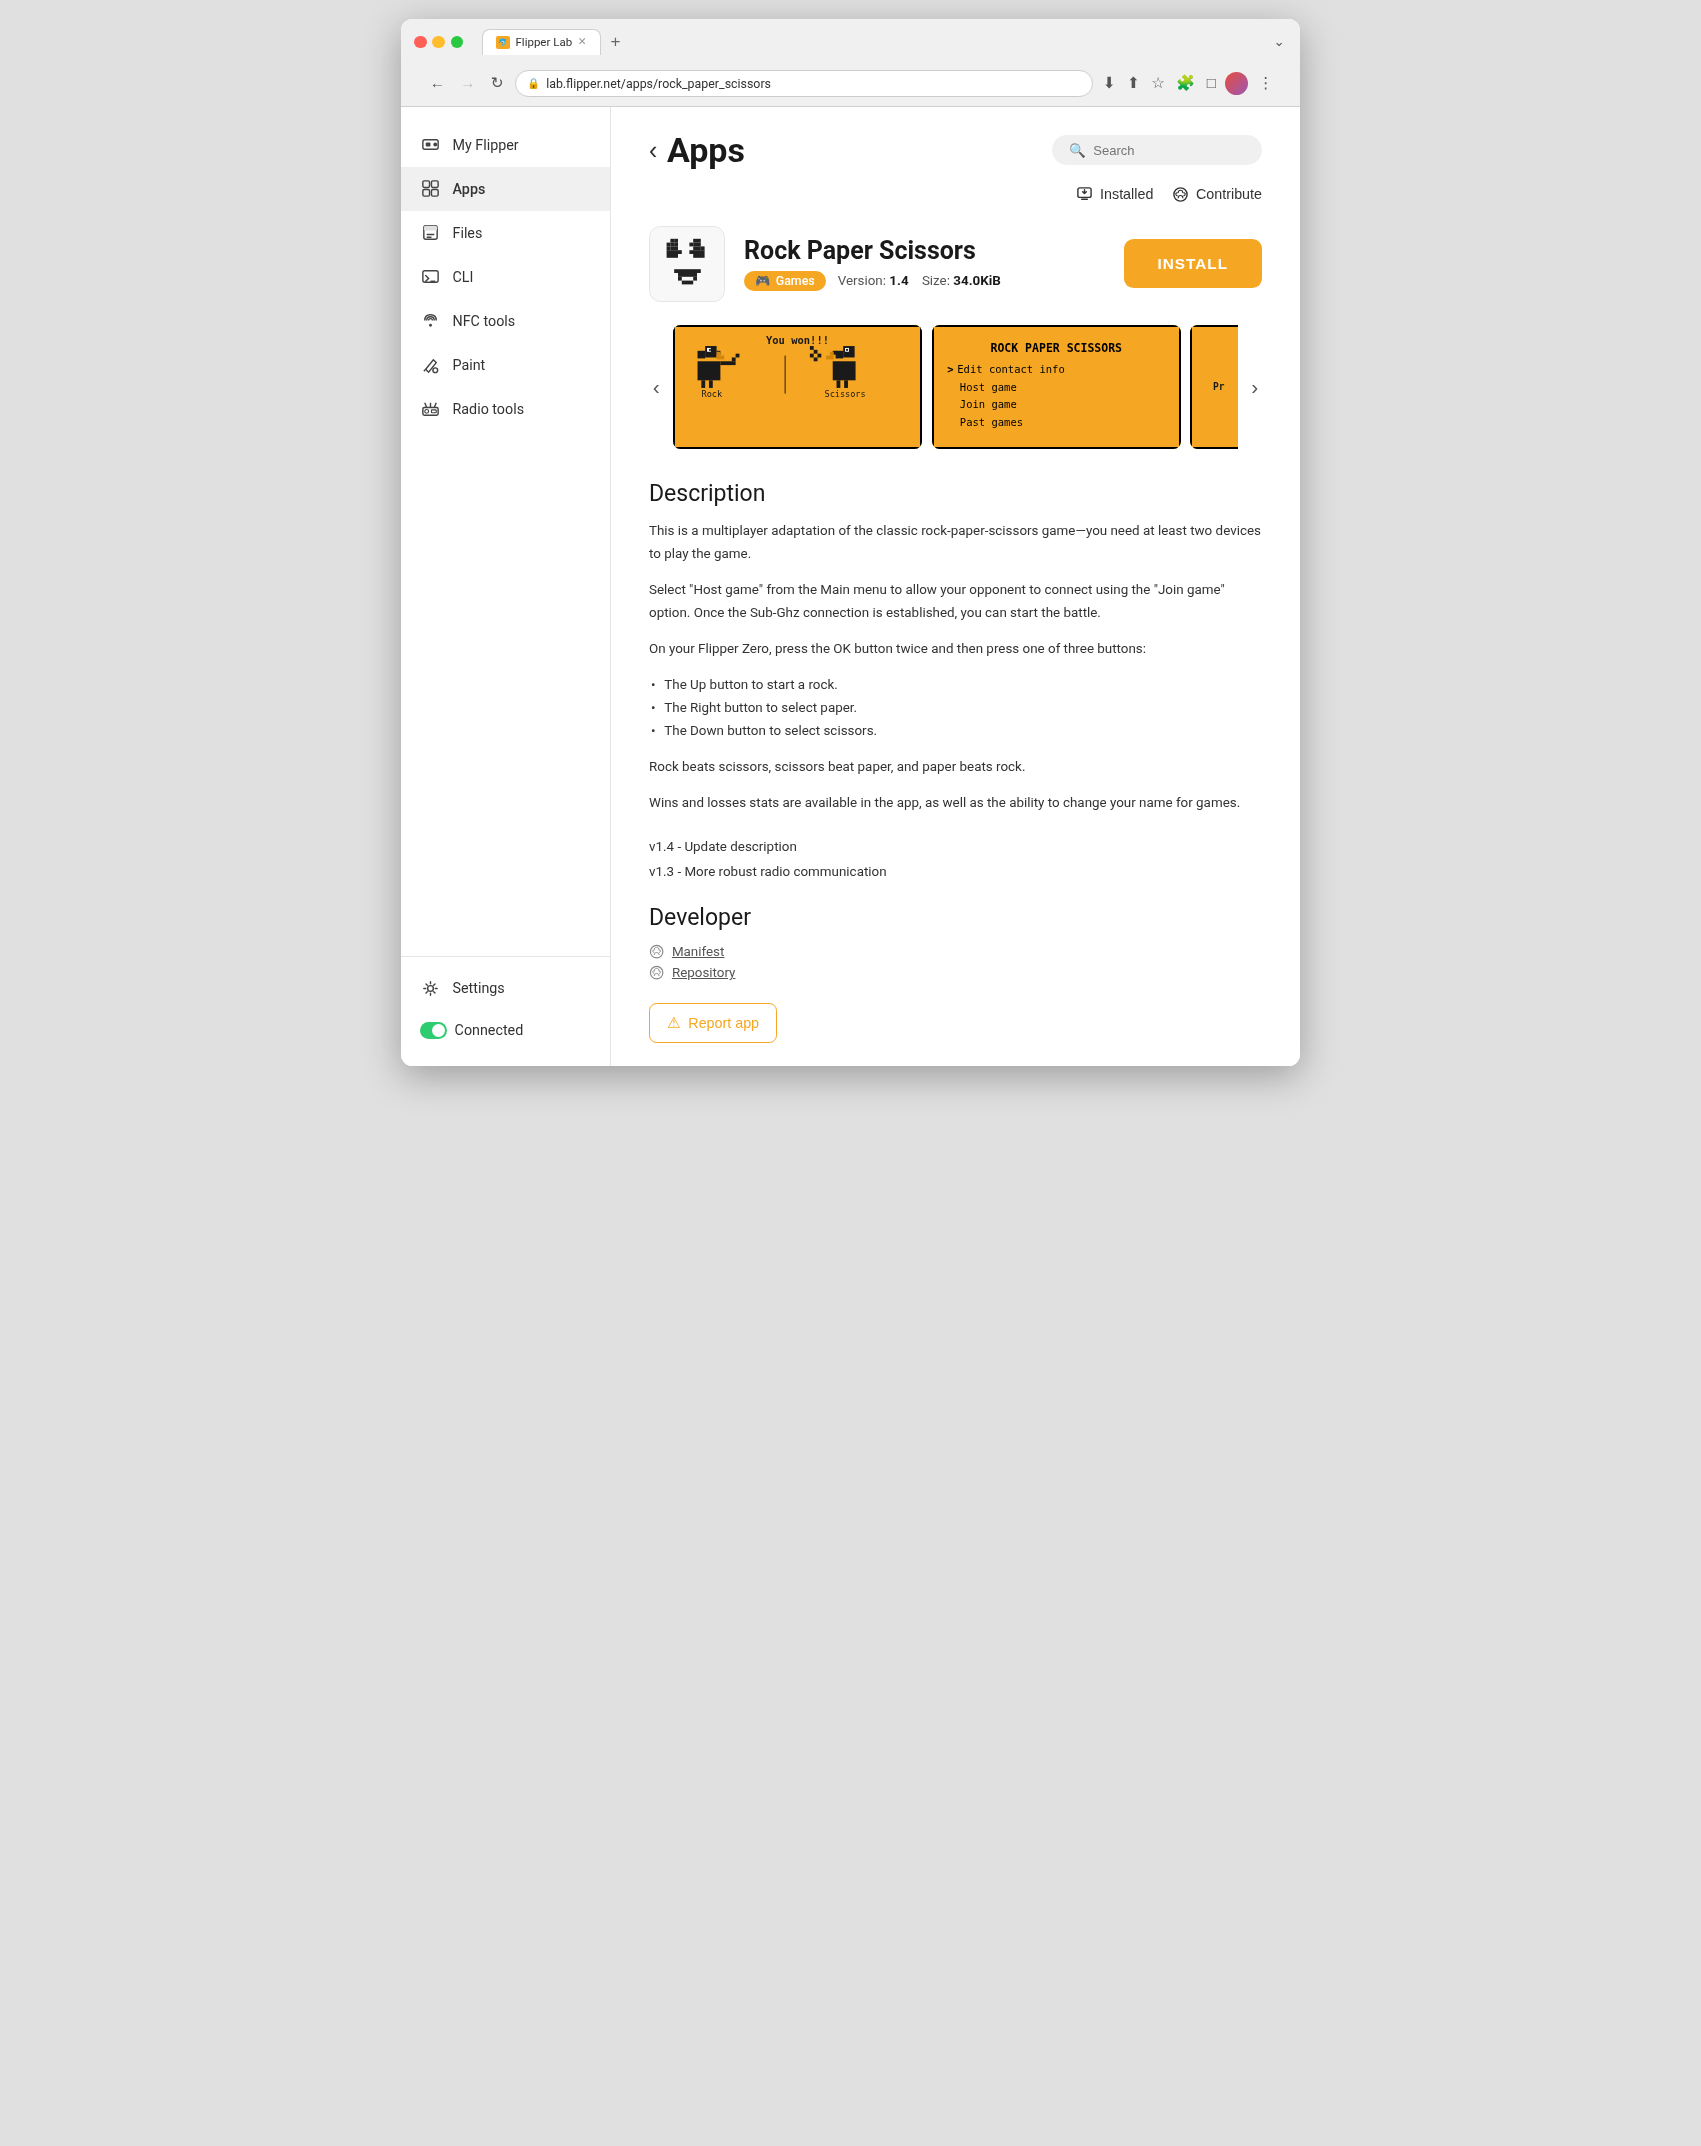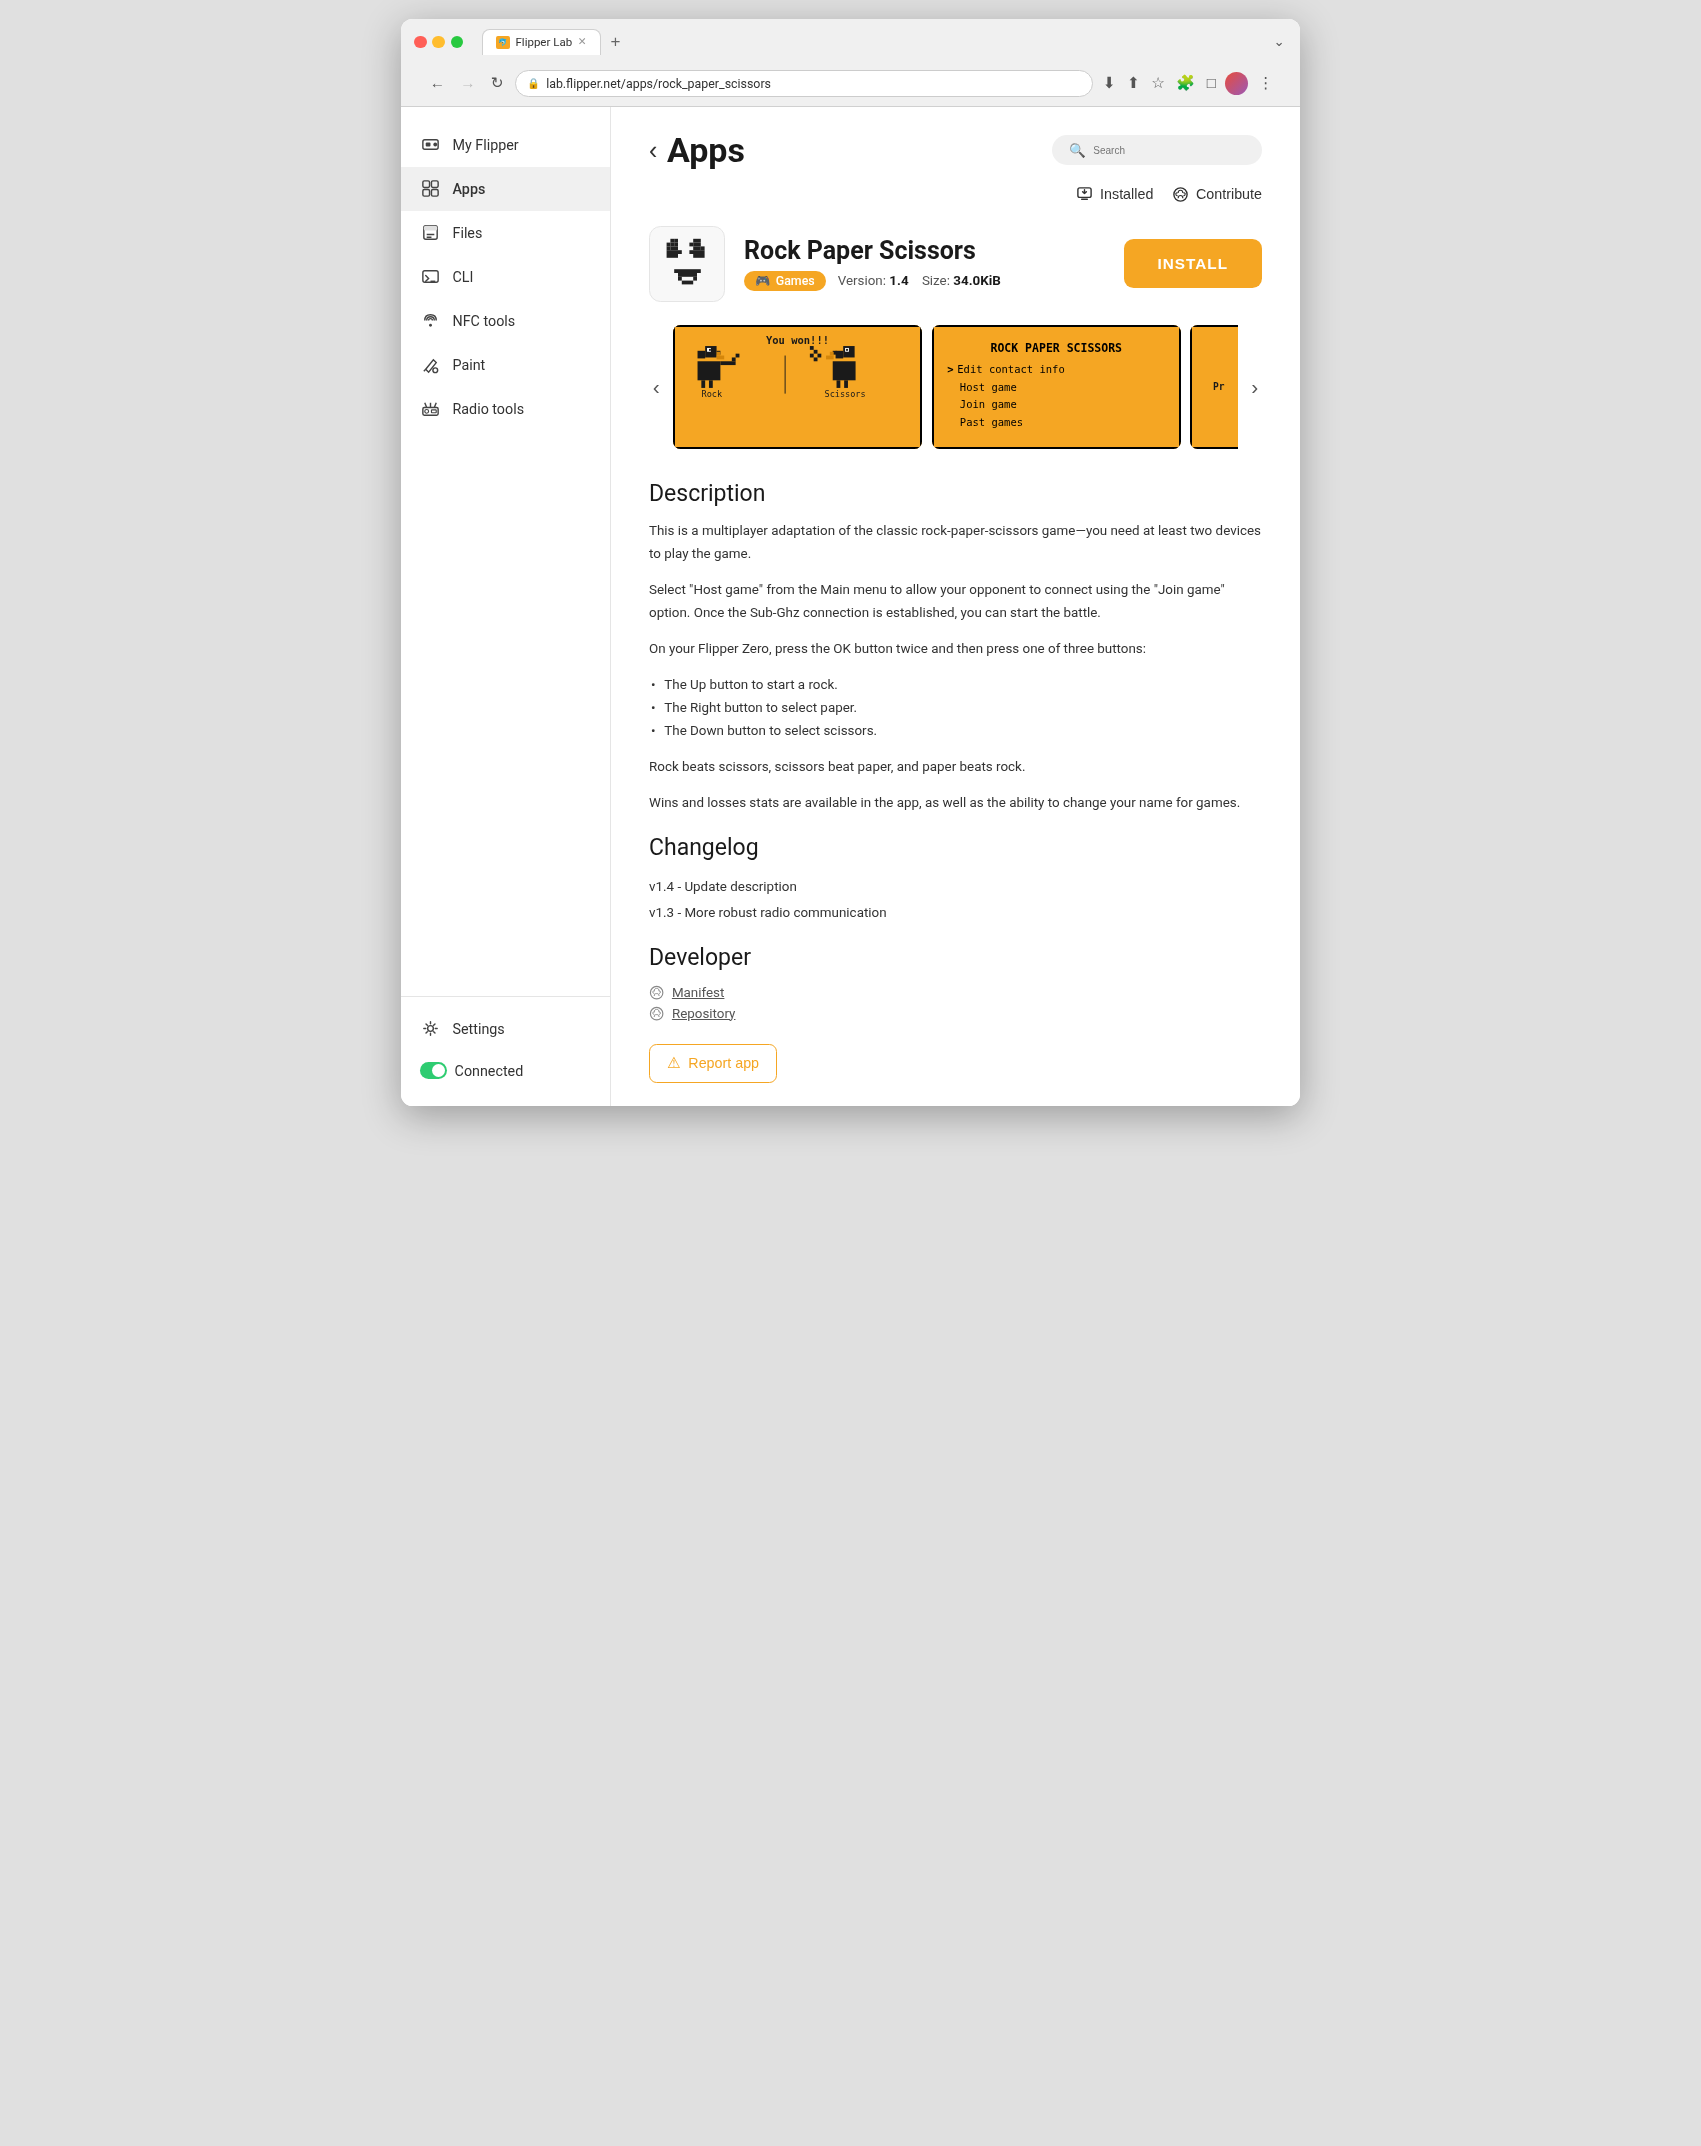--- a/index.html
+++ b/index.html
@@ -242,7 +242,7 @@
     .search-input {
       border: none;
       background: transparent;
-      font-size: 10px;
+      font-size: 13px;
       color: #0f172a;
       outline: none;
       width: 134px;

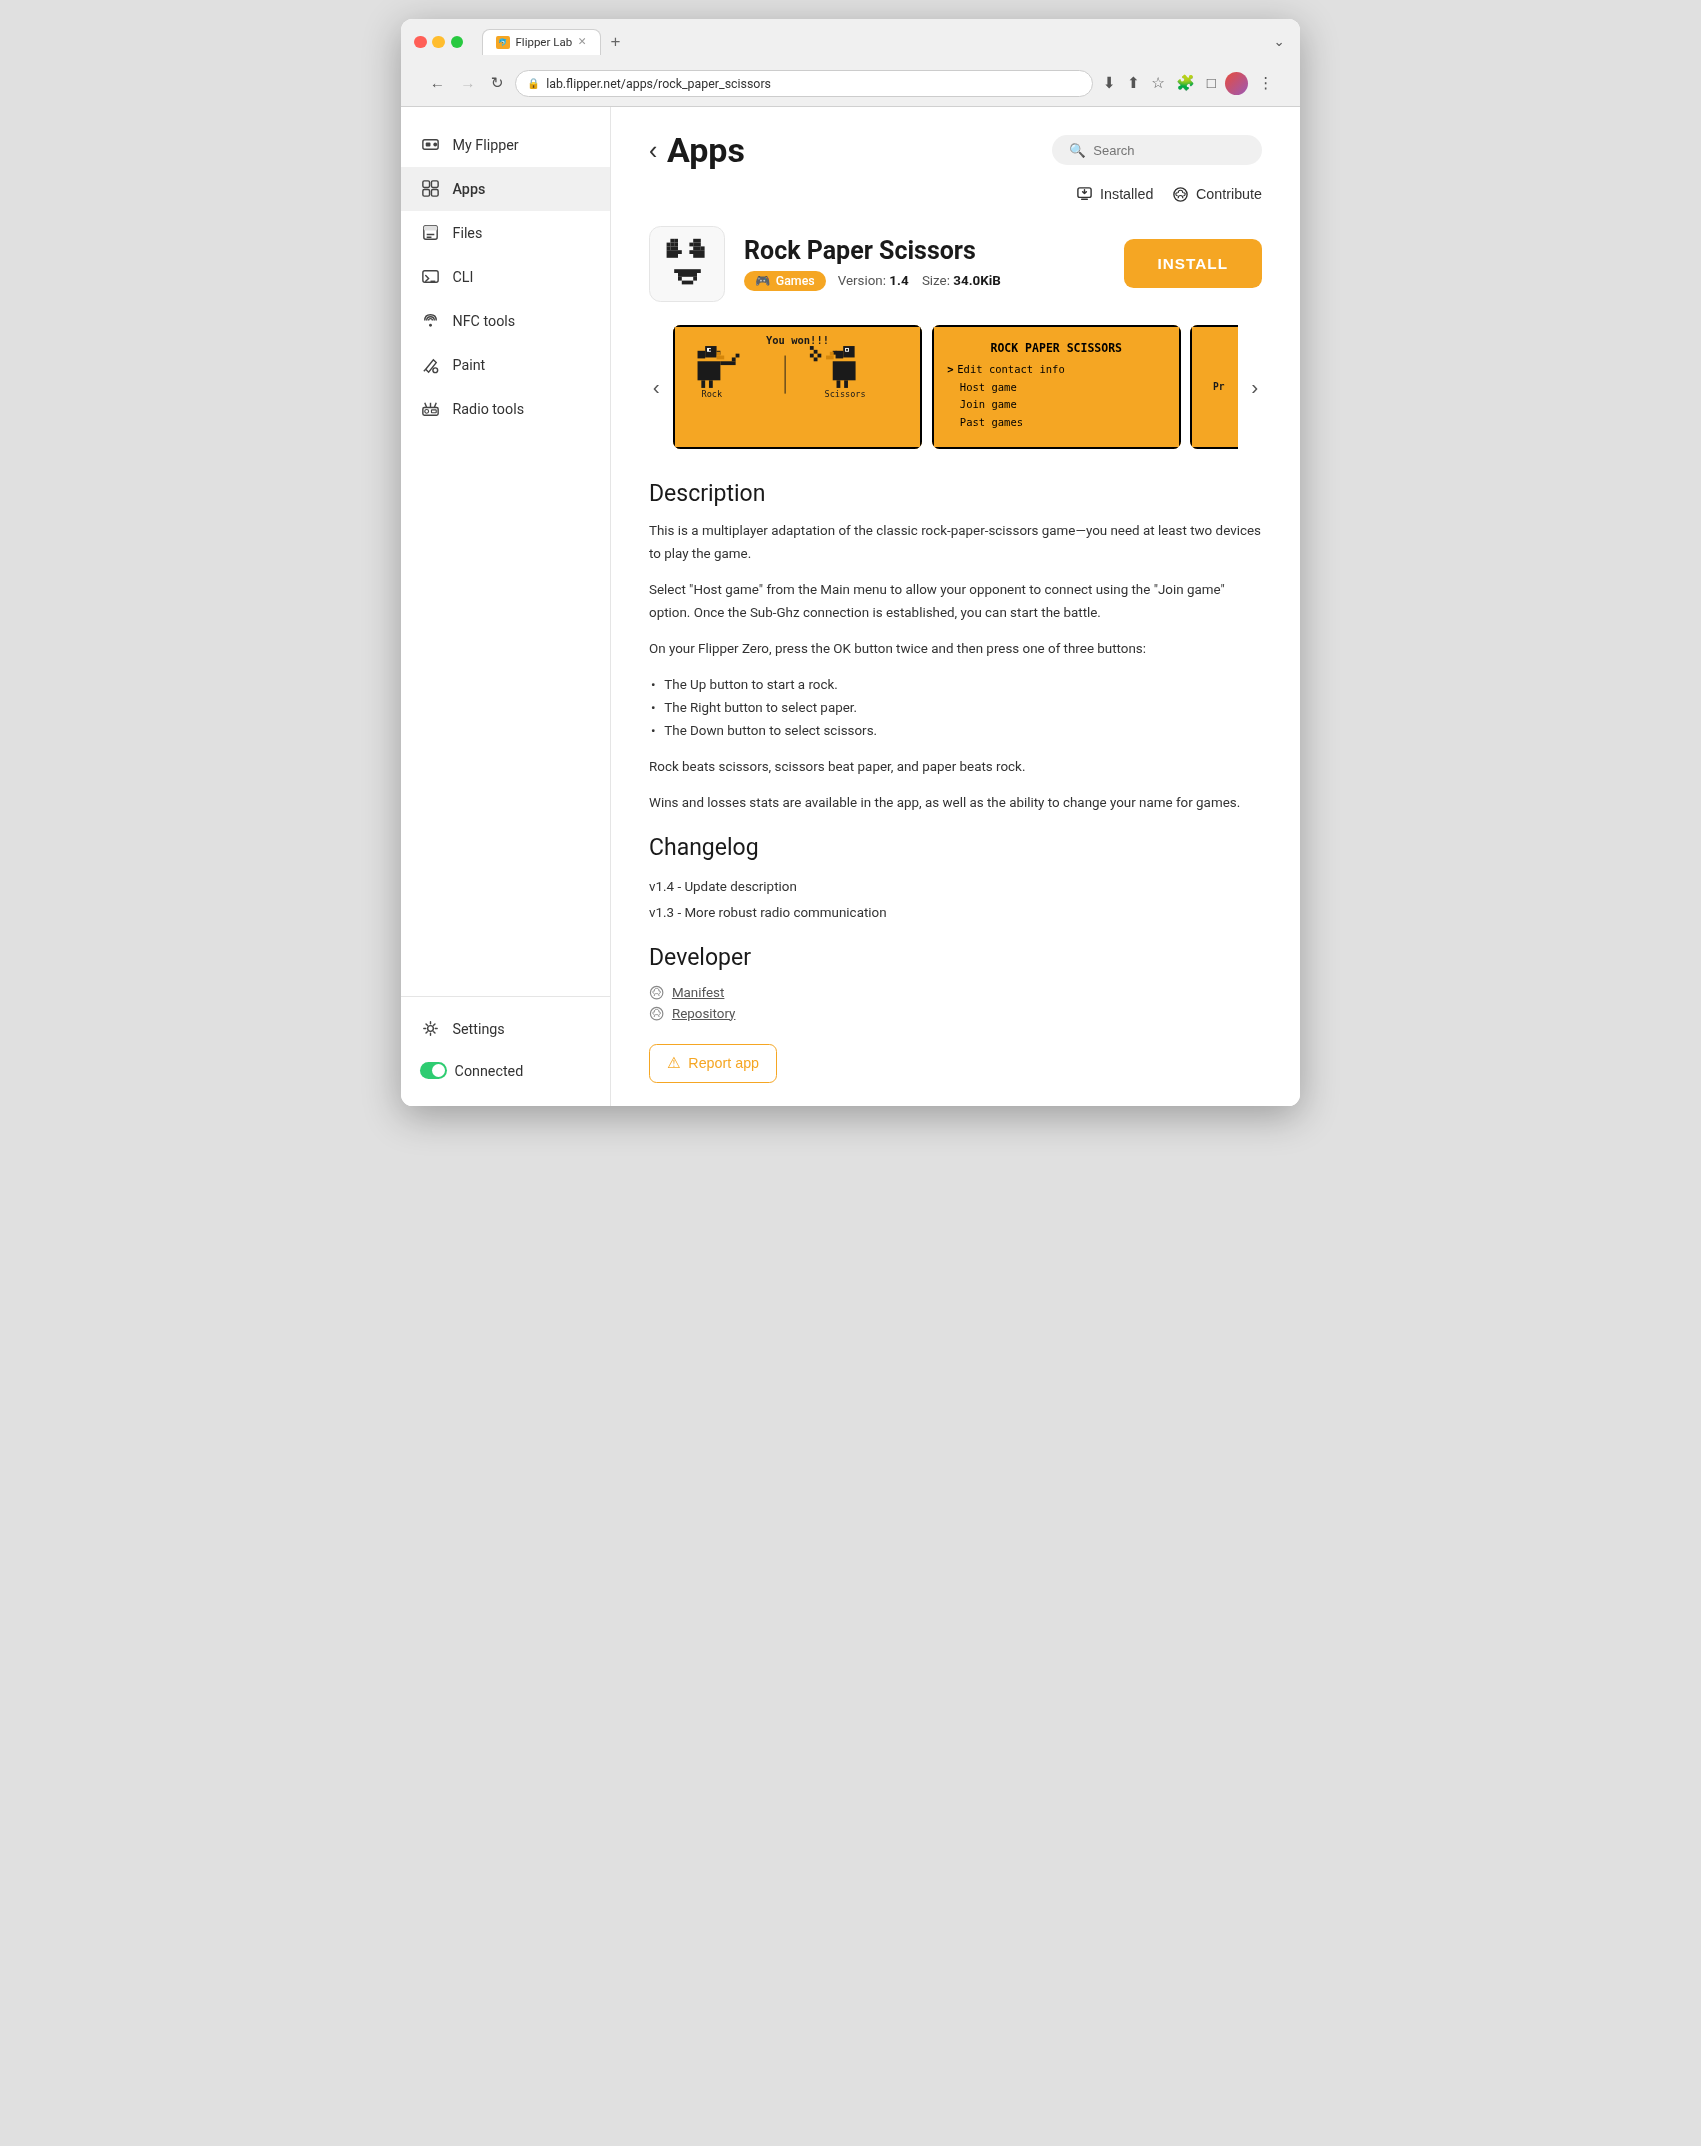--- a/index.html
+++ b/index.html
@@ -799,7 +799,6 @@
       </div>
 
       <div class="changelog-section" style="margin-top: 19px;">
-        <h2 class="section-title">Changelog</h2>
         <div class="changelog-item">v1.4 - Update description</div>
         <div class="changelog-item">v1.3 - More robust radio communication</div>
       </div>

